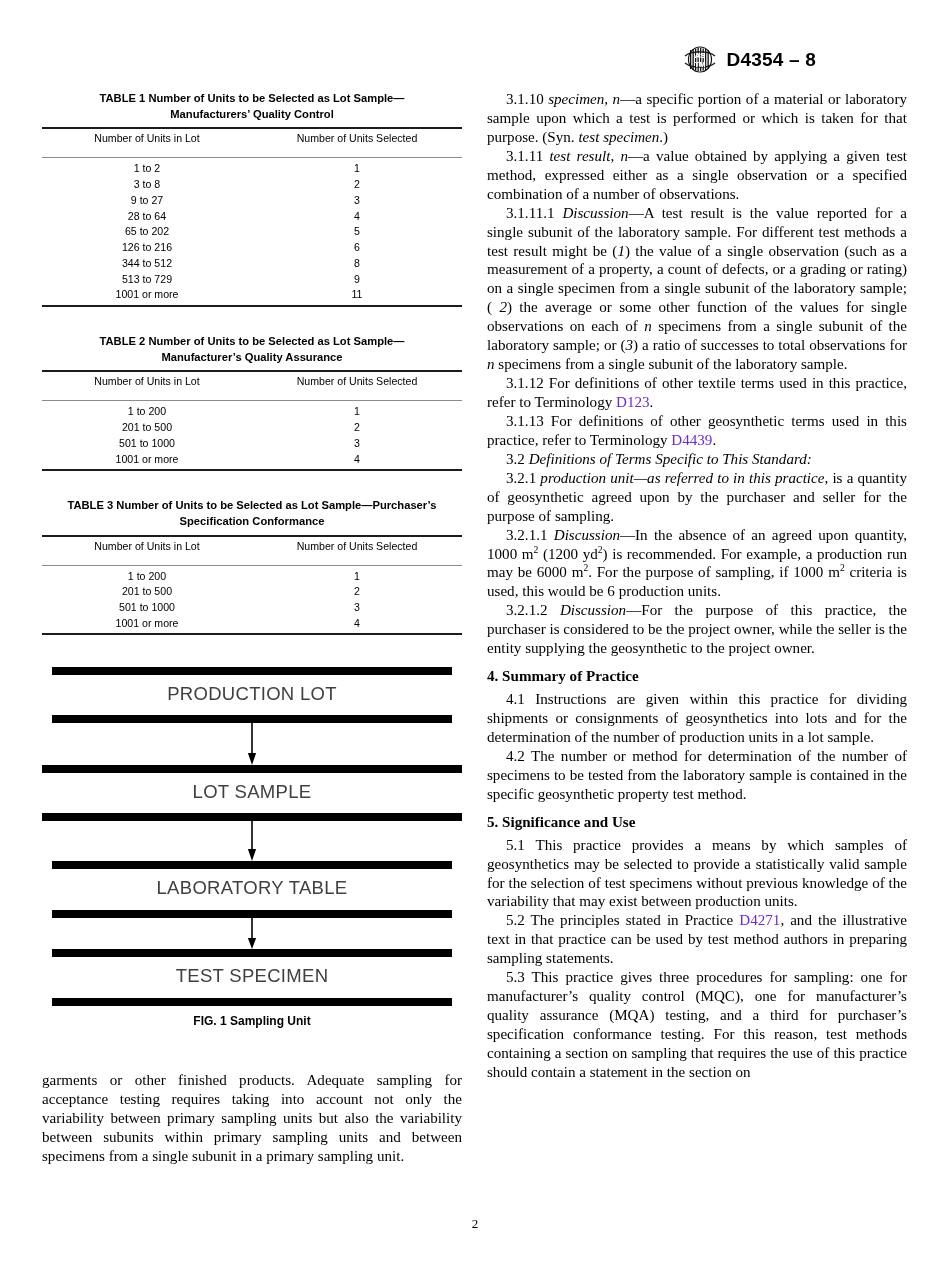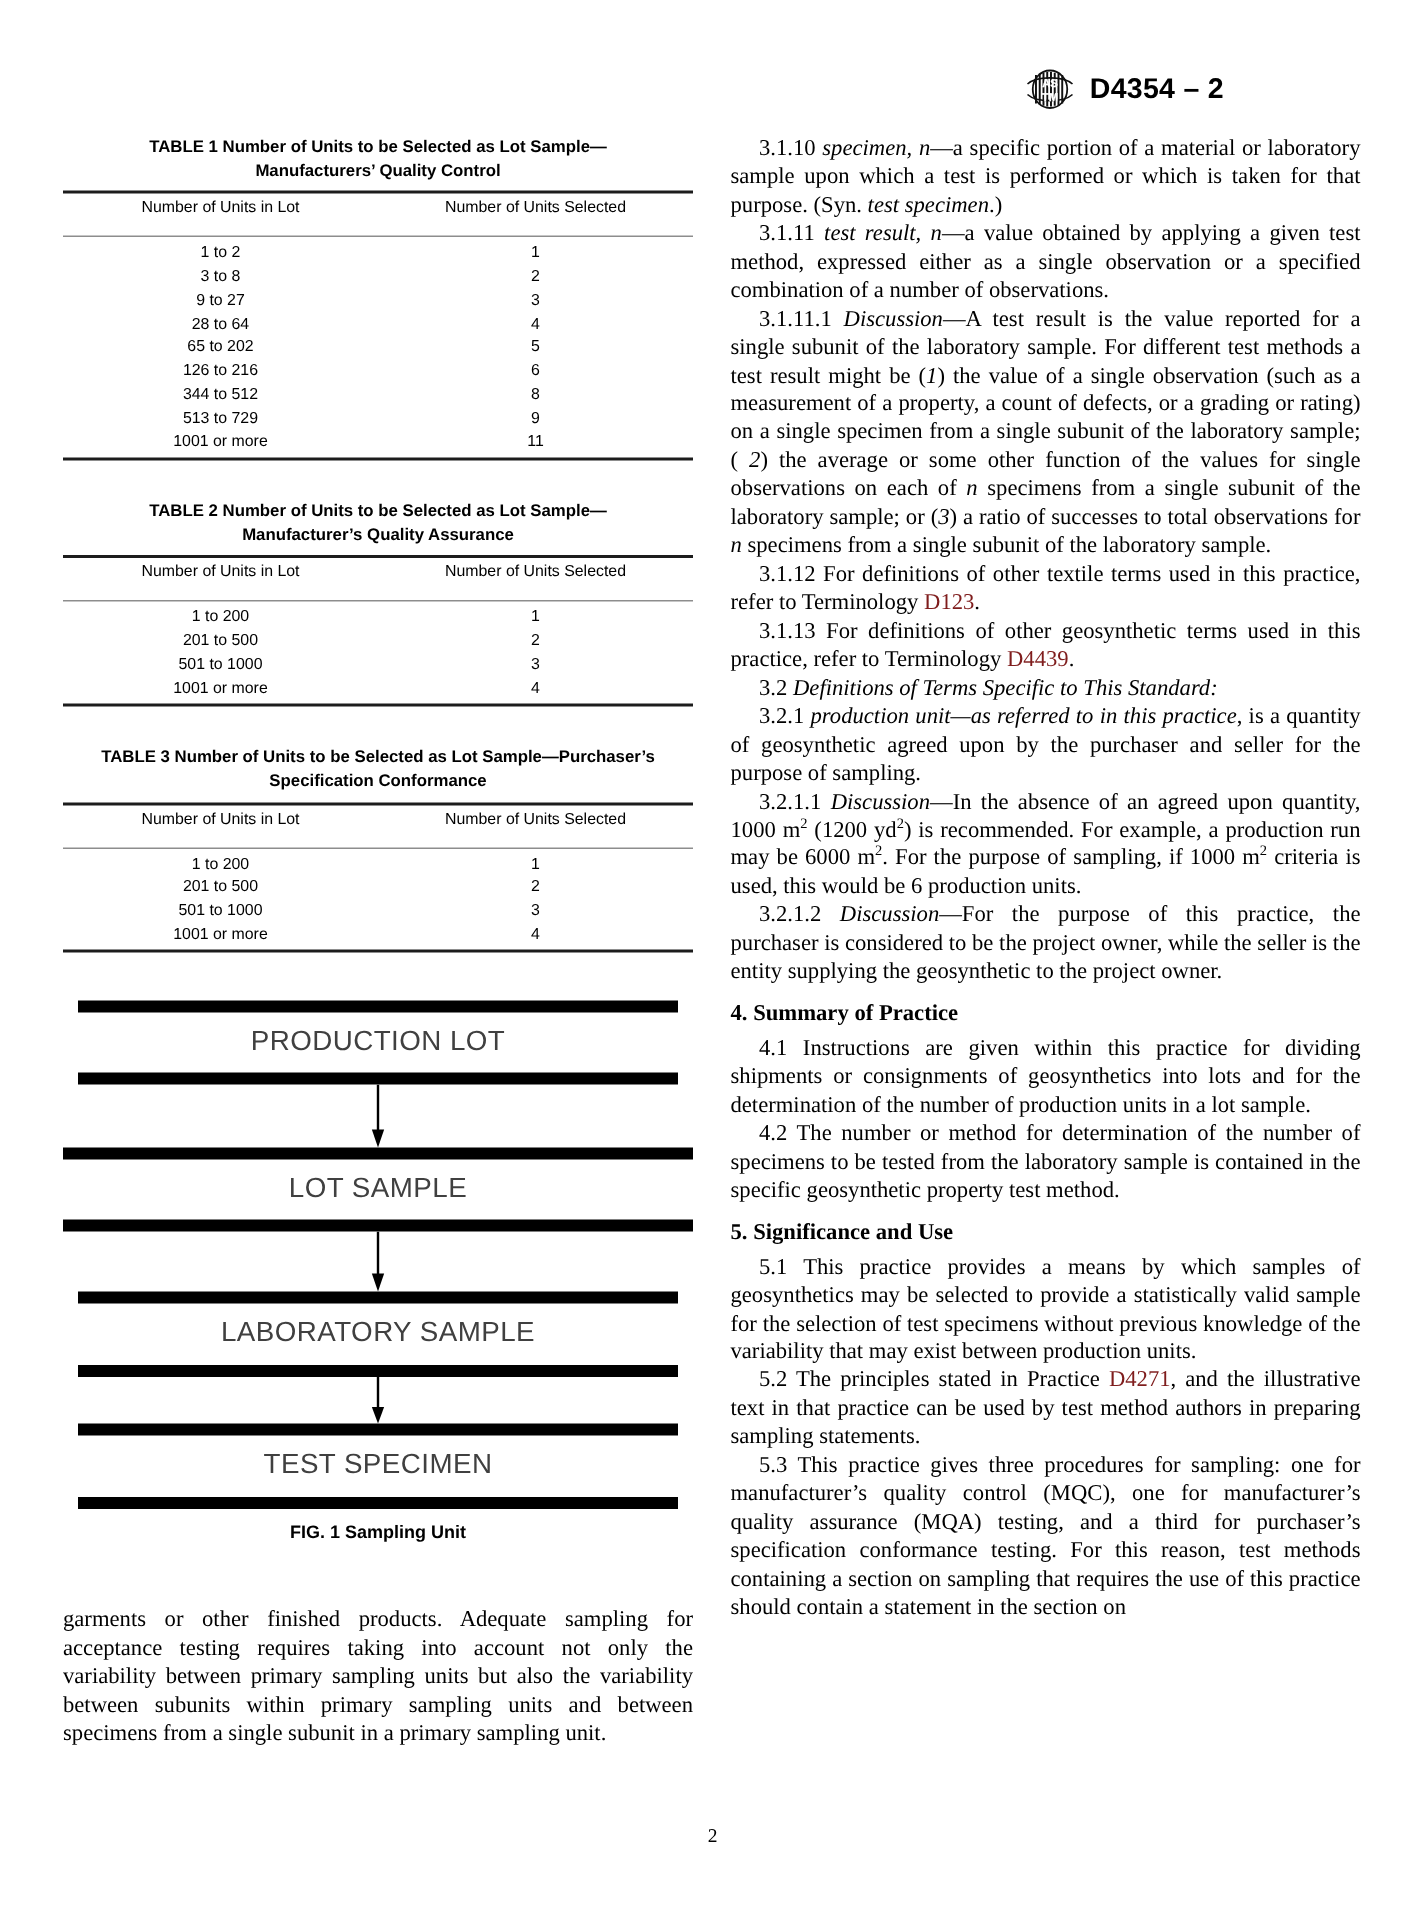--- a/index.html
+++ b/index.html
@@ -189,7 +189,7 @@
       <text x="34" y="42" font-family="Liberation Sans, sans-serif" font-size="15" font-weight="bold" fill="#fff" text-anchor="middle" stroke="#fff" stroke-width="0.4">TM</text>
     </svg>
   </span>
-  <span class="doc-designation">D4354 – 2</span>
+  <span class="doc-designation">D4354 – 8</span>
 </div>
 
 <div class="col-left">

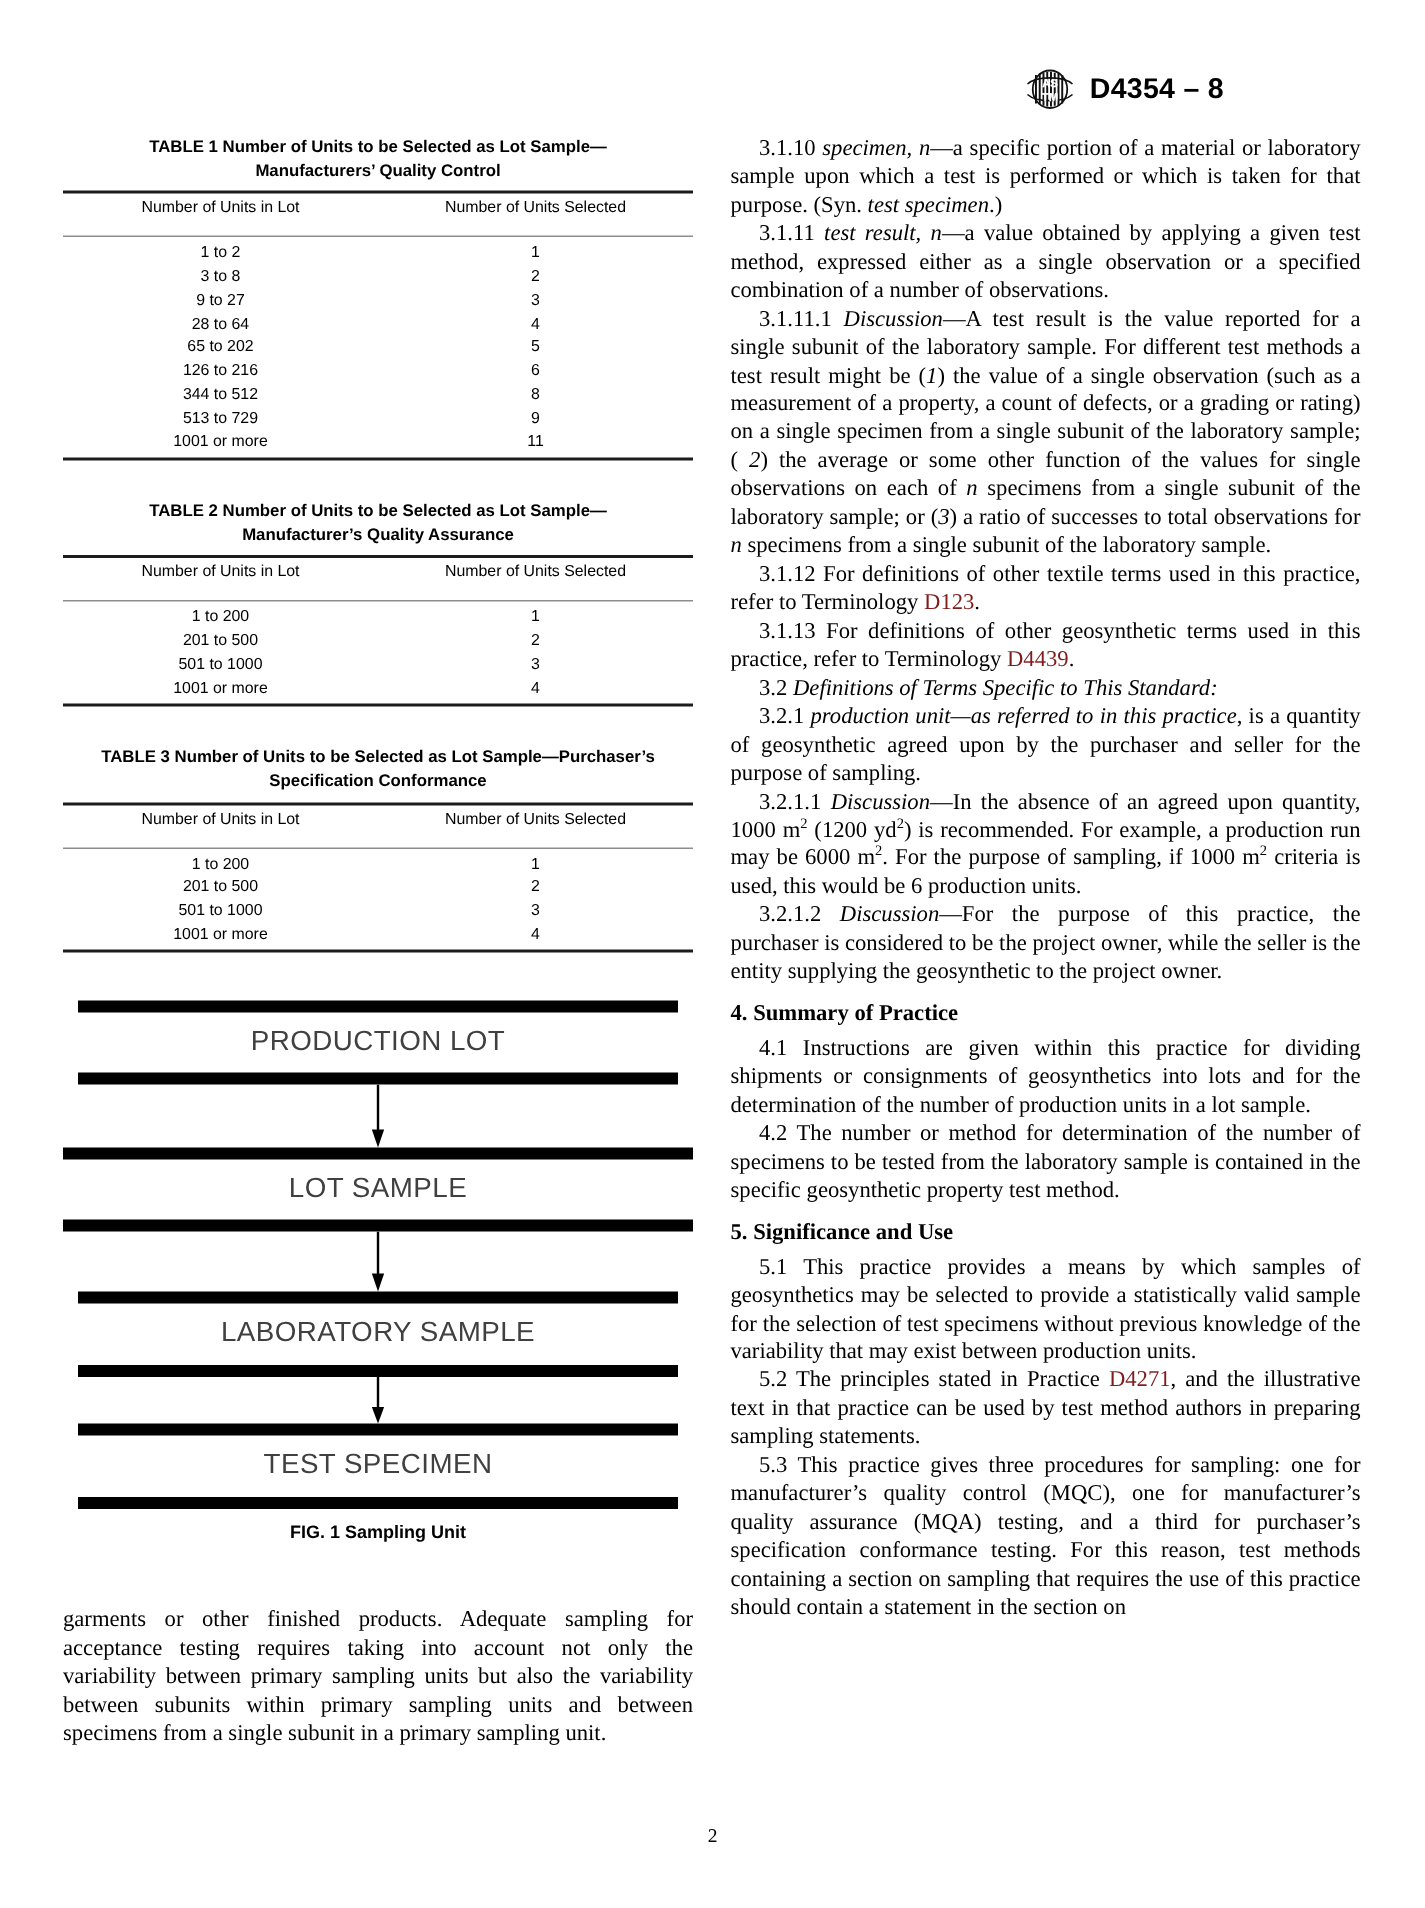--- a/index.html
+++ b/index.html
@@ -144,7 +144,7 @@
   }
   .gap-before { margin-top: 9px; }
   i, .it { font-style: italic; }
-  .lnk { color: #7f1d1d; }
+  .lnk { color: #6d28d9; }
   sup { font-size: 0.64em; vertical-align: super; line-height: 0; }
 
   

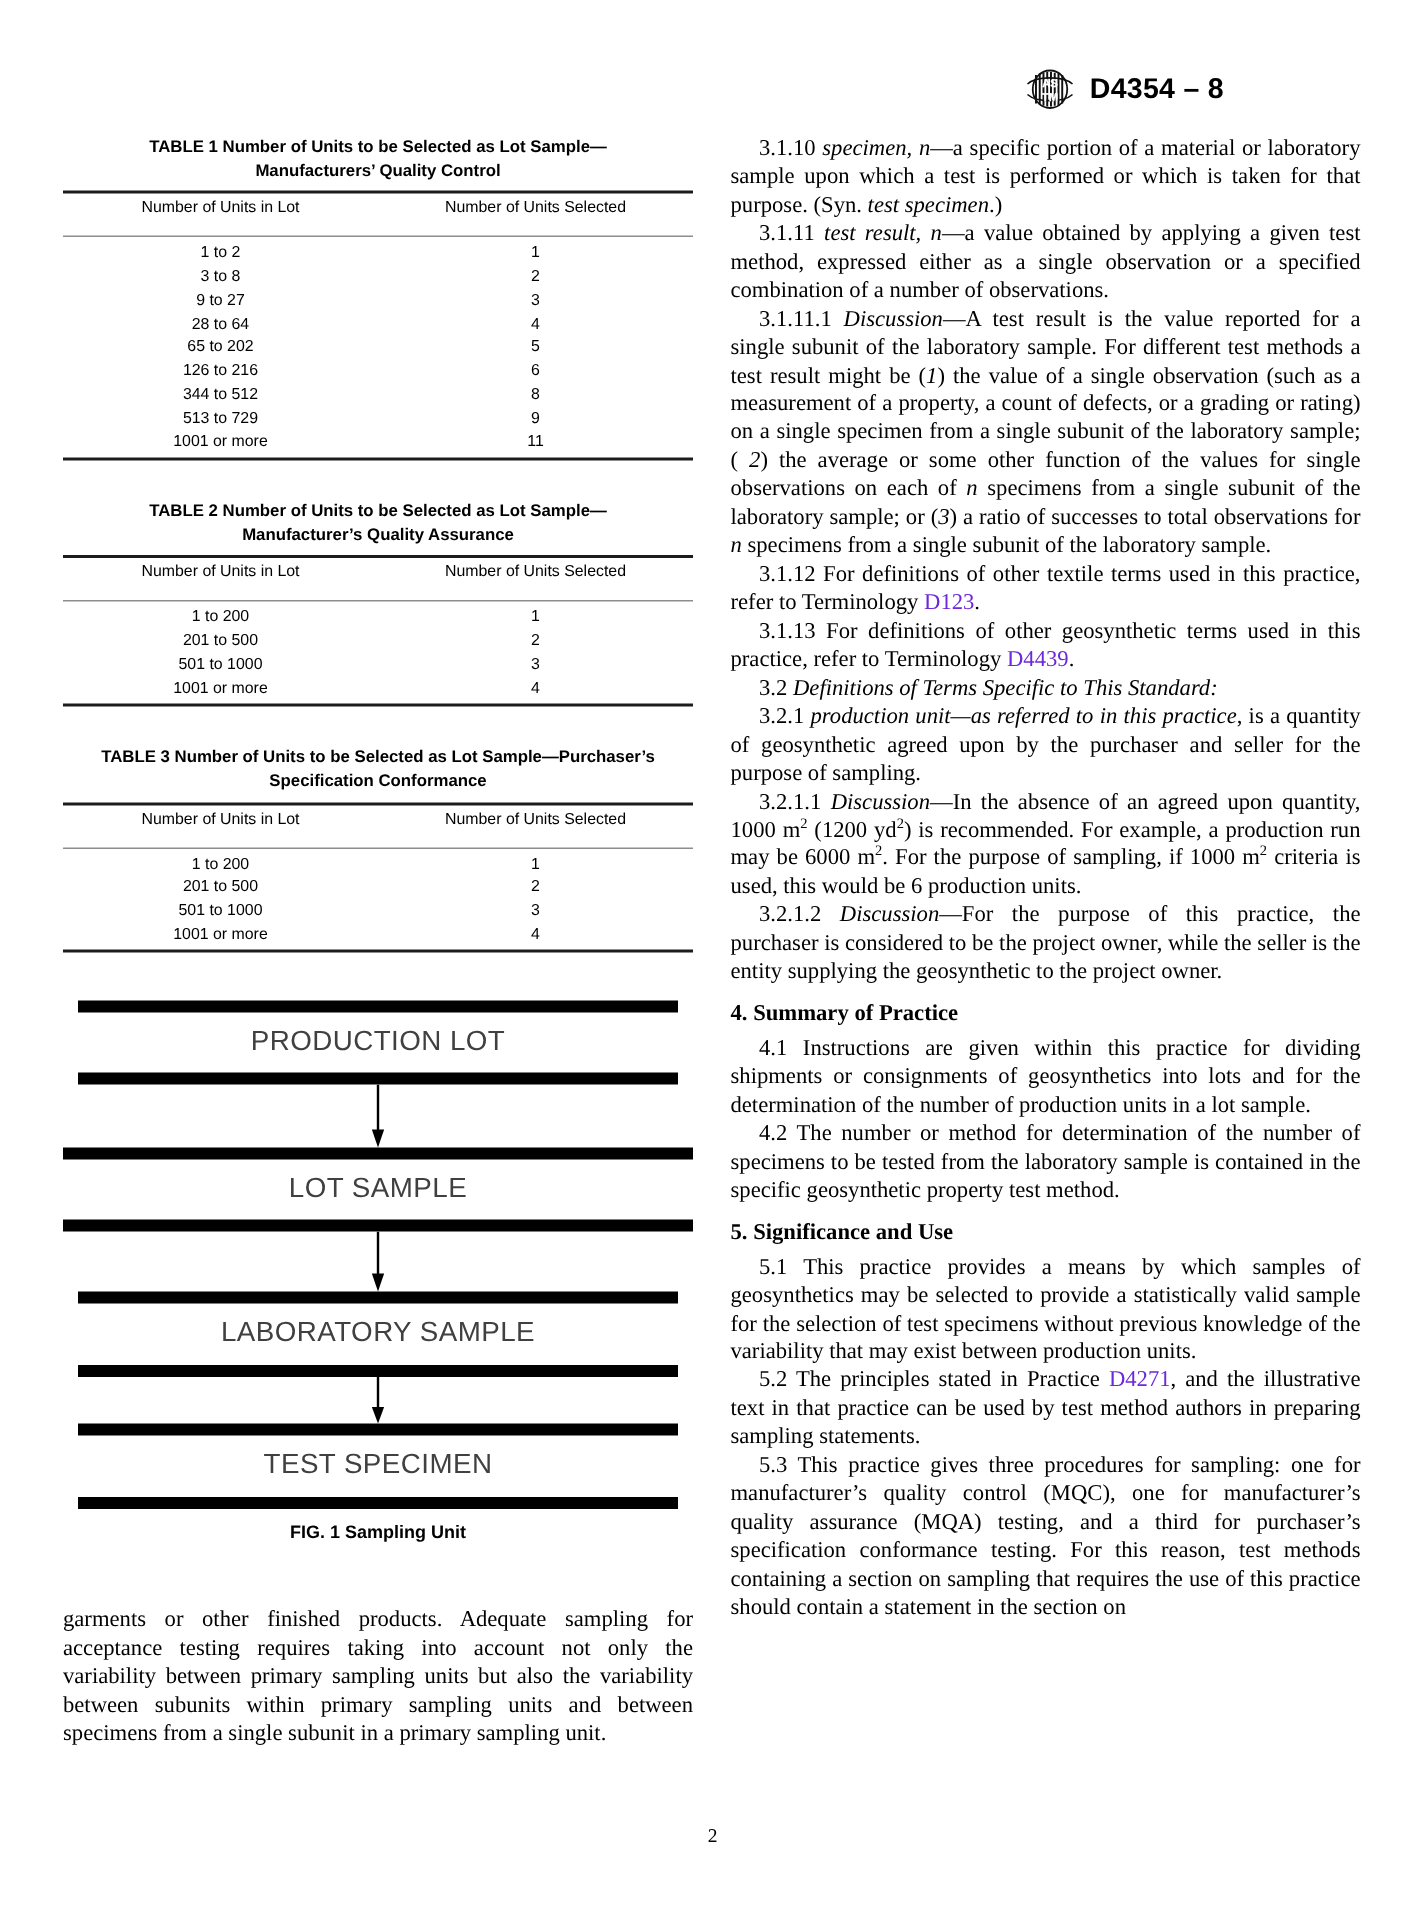--- a/index.html
+++ b/index.html
@@ -330,7 +330,7 @@
       </div>
 
       <div class="bar" style="top:200px; left:10px; width:400px;"></div>
-      <div class="fig-label" style="top:216px;">LABORATORY SAMPLE</div>
+      <div class="fig-label" style="top:216px;">LABORATORY TABLE</div>
       <div class="bar" style="top:249px; left:10px; width:400px;"></div>
 
       <div class="arrow" style="top:256px;">

